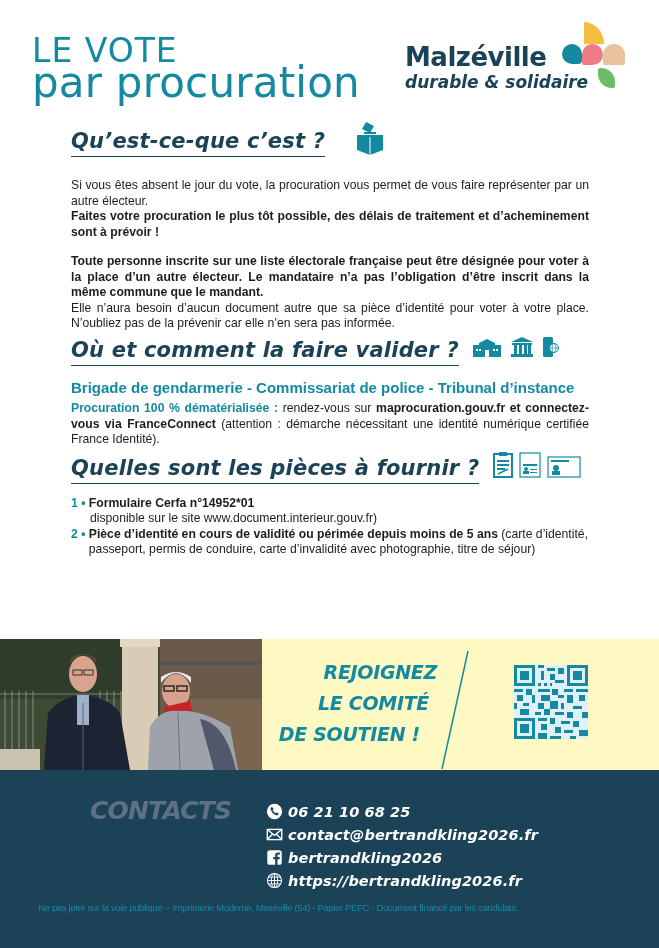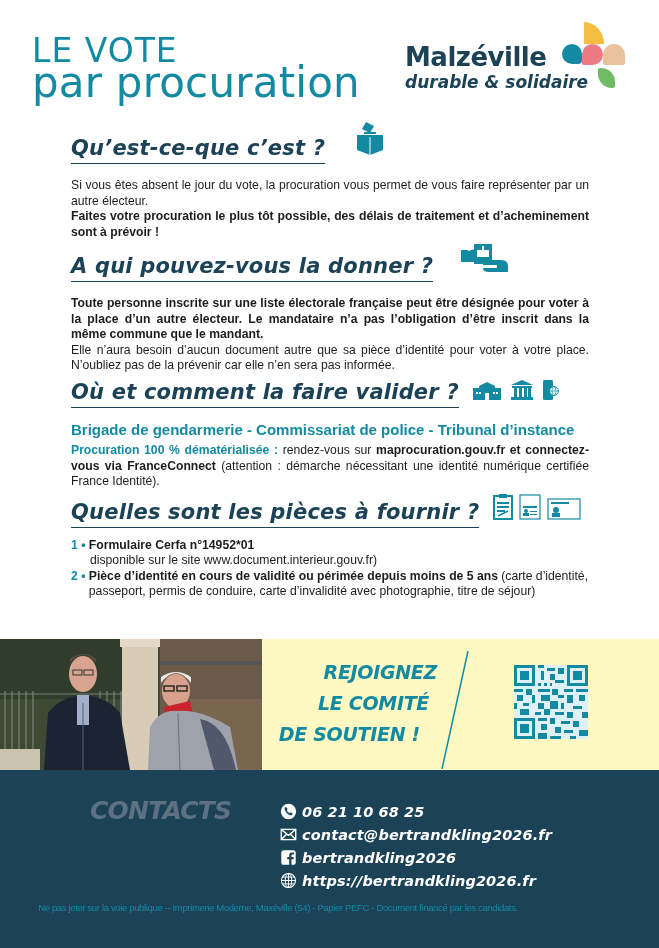--- a/index.html
+++ b/index.html
@@ -25,7 +25,7 @@
 
     
     .content { position: absolute; left: 71px; top: 110px; width: 518px; }
-    .section-head { display: flex; align-items: flex-end; position: relative; }
+    .section-head { display: flex; align-items: center; position: relative; }
     .section-title { font-family: "DejaVu Sans", sans-serif; font-style: italic; font-weight: bold; font-size: 21px; color: #1b4257; border-bottom: 1.5px solid #1b4257; padding-bottom: 1px; letter-spacing: 0.2px; line-height: 28px; }
     .section-icons { display: flex; gap: 8px; margin-left: 14px; padding-bottom: 4px; align-items: flex-end; }
     .icon { display: inline-block; }

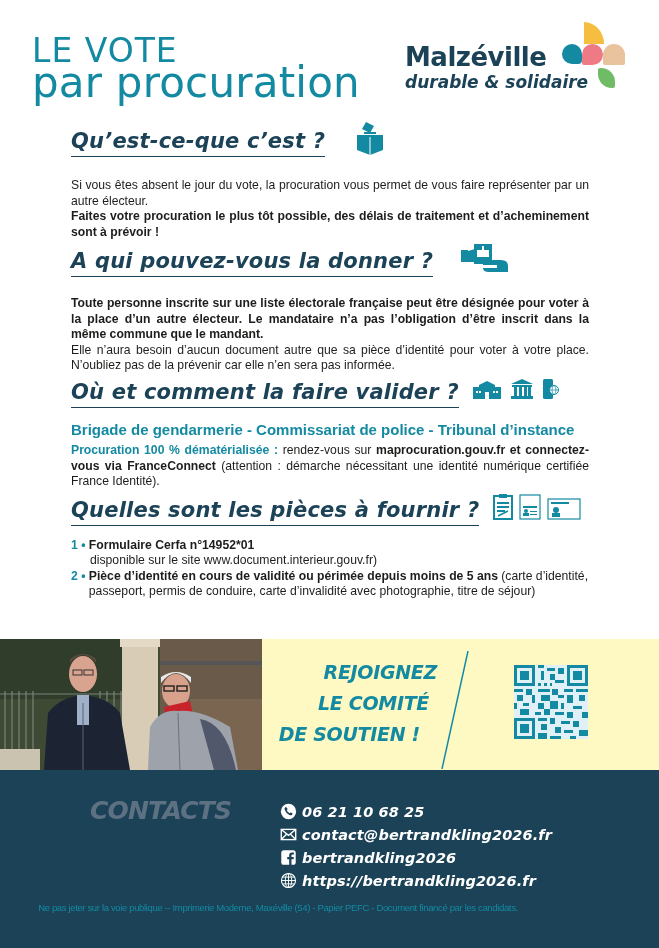--- a/index.html
+++ b/index.html
@@ -107,21 +107,6 @@
   </div>
 
   <div id="s2" class="section">
-    <div class="section-head">
-      <div class="section-title">A qui pouvez-vous la donner ?</div>
-      <div class="section-icons" style="margin-left:28px;">
-        <span class="icon">
-          <svg width="48" height="32" viewBox="0 0 48 32">
-            <rect x="0" y="8" width="7" height="12" fill="#138aa2"></rect>
-            <path d="M7 9 L14 7 L14 20 L7 20 Z" fill="#138aa2"></path>
-            <rect x="13" y="2" width="18" height="20" fill="#138aa2"></rect>
-            <rect x="16" y="8" width="12" height="7" fill="#ffffff"></rect>
-            <rect x="21" y="4" width="2" height="5" fill="#ffffff"></rect>
-            <path d="M22 18 L40 18 Q47 18 47 24 L47 30 L28 30 Q22 30 22 26 L36 26 L36 23 L22 23 Z" fill="#138aa2"></path>
-          </svg>
-        </span>
-      </div>
-    </div>
     <div class="para para-a">
       <b>Toute personne inscrite sur une liste électorale française peut être désignée pour voter à la place d’un autre électeur. Le mandataire n’a pas l’obligation d’être inscrit dans la même commune que le mandant.</b><br>
       <span>Elle n’aura besoin d’aucun document autre que sa pièce d’identité pour voter à votre place. N’oubliez pas de la prévenir car elle n’en sera pas informée.</span>

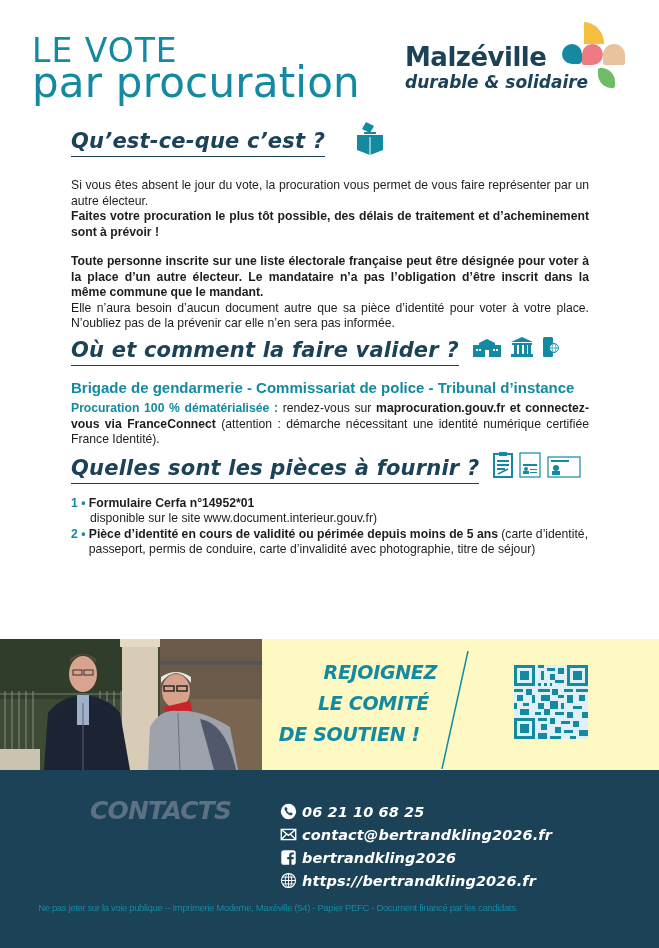--- a/index.html
+++ b/index.html
@@ -57,7 +57,7 @@
     
     .footer { position: absolute; left: 0; top: 770px; width: 659px; height: 178px; background: #1b4257; }
     .contacts-title { position: absolute; left: 90px; top: 26px; font-family: "DejaVu Sans", sans-serif; font-style: italic; font-weight: bold; font-size: 25px; color: #5d7182; letter-spacing: -0.8px; }
-    .contact-list { position: absolute; left: 280px; top: 30px; text-align: right; }
+    .contact-list { position: absolute; left: 266px; top: 30px; text-align: right; }
     .contact-row { display: flex; align-items: center; height: 23px; }
     .contact-row svg { width: 17px; height: 17px; margin-right: 5px; flex: none; }
     .contact-text { font-family: "DejaVu Sans", sans-serif; font-style: italic; font-weight: bold; font-size: 14.5px; color: #ffffff; letter-spacing: 0.1px; }

